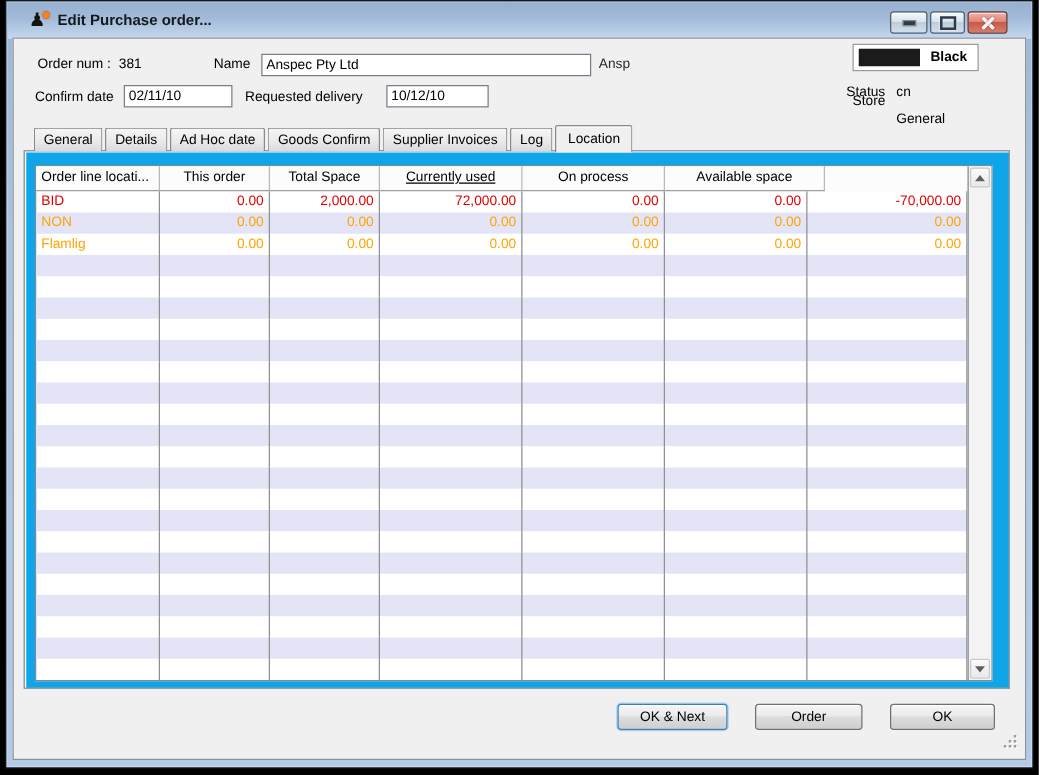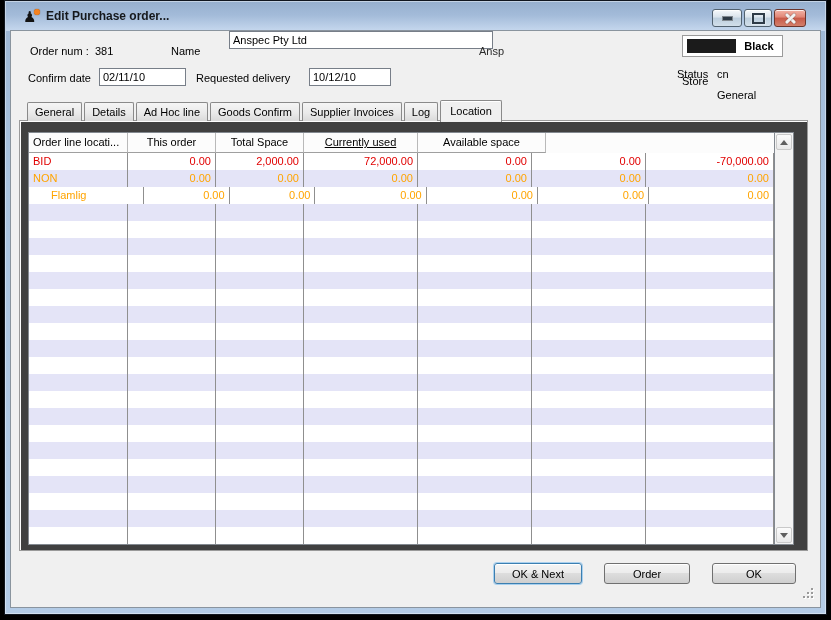--- a/index.html
+++ b/index.html
@@ -167,7 +167,7 @@
     <span class="lbl" style="left:84px;top:14px;">381</span>
 
     <span class="lbl" style="left:160px;top:14px;">Name</span>
-    <input class="field" style="left: 198px; top: 0; width: 264px; margin-left: 20px;" value="Anspec Pty Ltd">
+    <input class="field" style="left: 198px; top: 12px; width: 264px;" value="Anspec Pty Ltd">
     <span class="lbl" style="left:468px;top:14px;color:#2b2b2b;">Ansp</span>
 
     <span class="lbl" style="left:17px;top:41px;">Confirm date</span>

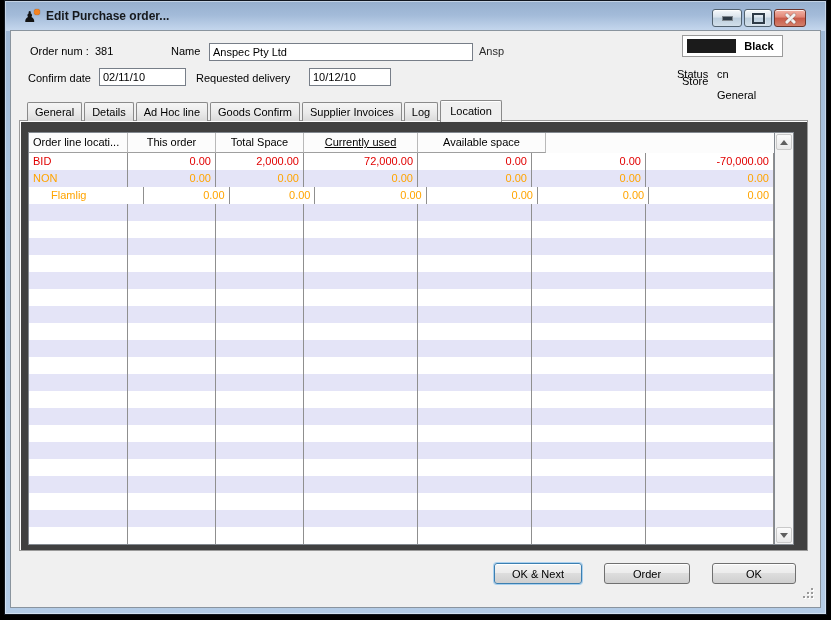--- a/index.html
+++ b/index.html
@@ -188,7 +188,7 @@
     <div class="tab-bar">
         <div class="tab">General</div>
         <div class="tab">Details</div>
-        <div class="tab">Ad Hoc line</div>
+        <div class="tab">Ad Hoc date</div>
         <div class="tab">Goods Confirm</div>
         <div class="tab">Supplier Invoices</div>
         <div class="tab">Log</div>

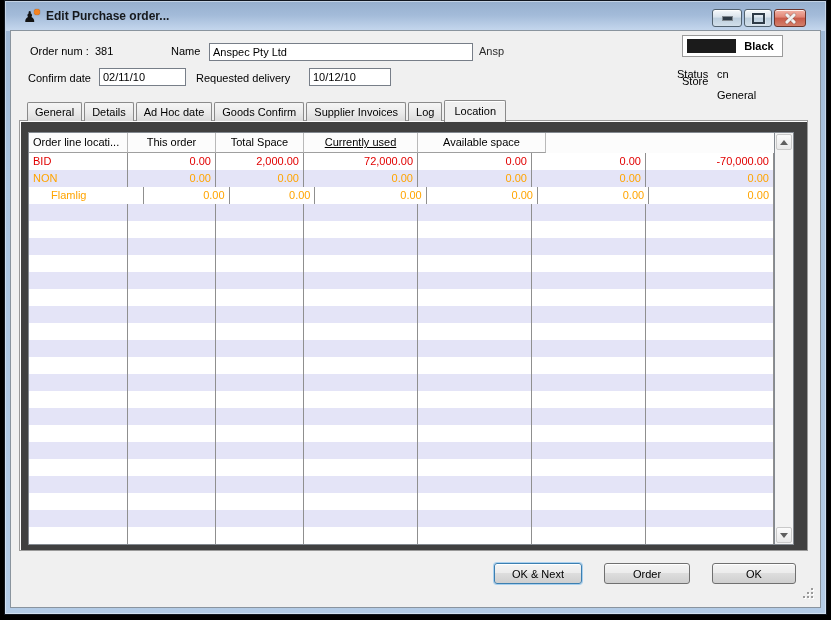--- a/index.html
+++ b/index.html
@@ -80,7 +80,7 @@
   }
   .tab-panel{
     position:absolute;left:8px;top:89px;width:789px;height:431px;box-sizing:border-box;
-    border:1px solid #9a9a9a;background:#404040;box-shadow:inset 1px 1px 0 #fdfdfd;z-index:2;
+    border:1px solid #9a9a9a;background:#0ea5e9;box-shadow:inset 1px 1px 0 #fdfdfd;z-index:2;
   }
   
   .table-wrap{

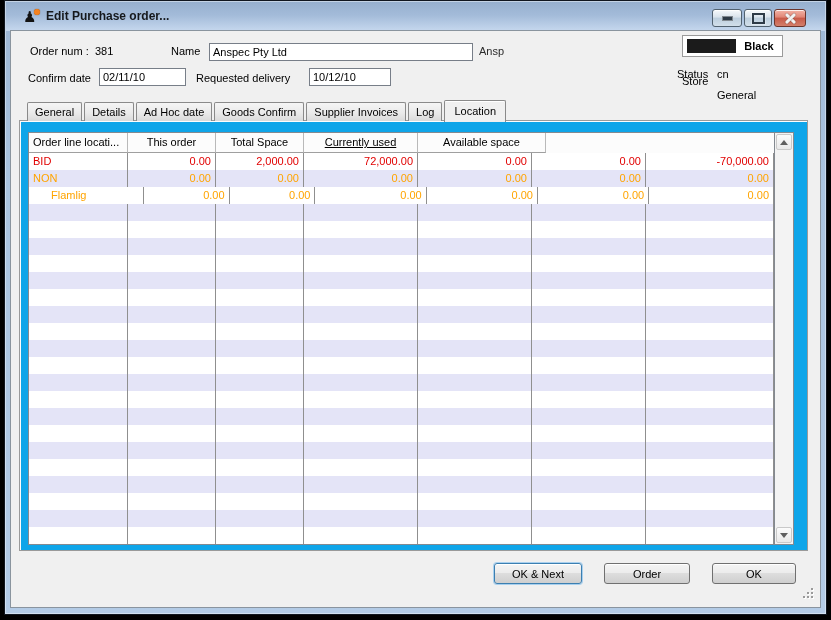--- a/index.html
+++ b/index.html
@@ -202,6 +202,7 @@
               <div class="hcell" style="width: 88px;">This order</div>
               <div class="hcell" style="width: 88px;">Total Space</div>
               <div class="hcell" style="width: 114px; text-decoration: underline;">Currently used</div>
+              <div class="hcell" style="width: 114px;">On process</div>
               <div class="hcell" style="width: 128px;">Available space</div>
             </div>
           <div class="grid-body">

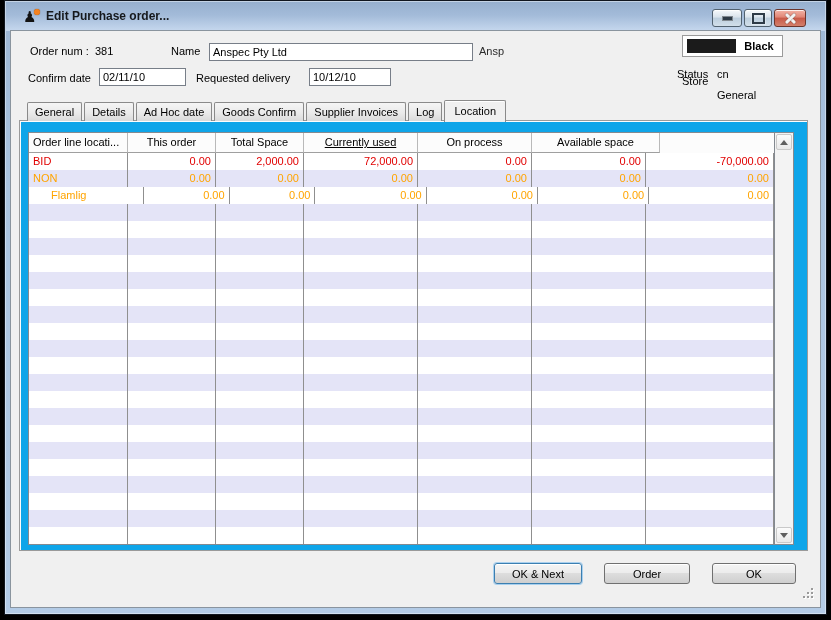--- a/index.html
+++ b/index.html
@@ -225,7 +225,7 @@
                 <div class="cell" style="width: 128px; color: rgb(255, 164, 0);">0.00</div>
               </div>
               <div class="row">
-                <div class="cell" style="width: 99px; color: rgb(255, 164, 0); margin-left: 18px;">Flamlig</div>
+                <div class="cell" style="width: 99px; color: rgb(255, 164, 0);">Flamlig</div>
                 <div class="cell" style="width: 88px; color: rgb(255, 164, 0);">0.00</div>
                 <div class="cell" style="width: 88px; color: rgb(255, 164, 0);">0.00</div>
                 <div class="cell" style="width: 114px; color: rgb(255, 164, 0);">0.00</div>

